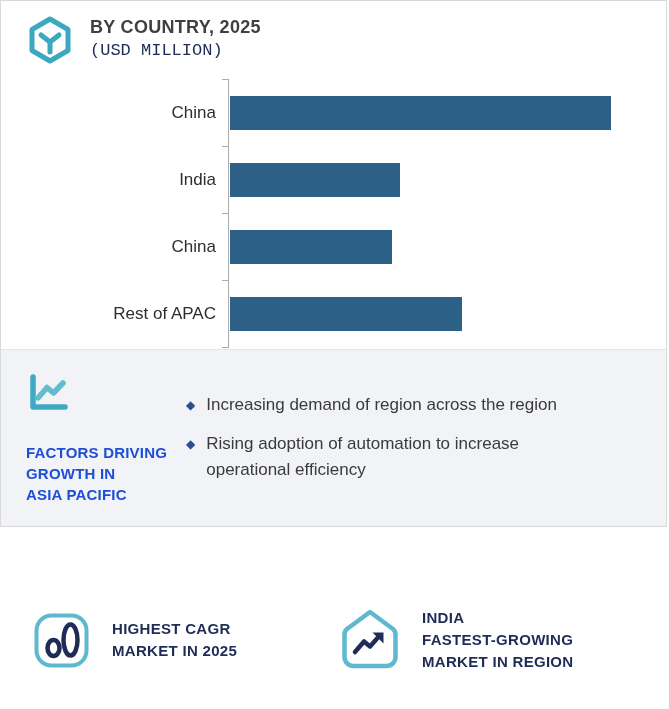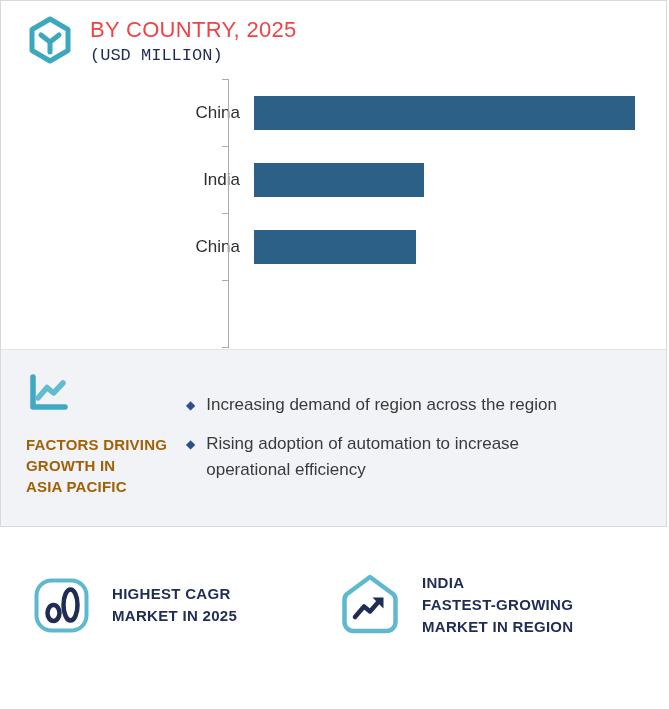--- a/index.html
+++ b/index.html
@@ -15,7 +15,7 @@
   
   .card-header { box-sizing:border-box; height:78px; padding:14px 0 0 25px; display:flex; }
   .header-titles { margin-left:16px; padding-top:2px; }
-  .chart-title { font-size:22px; font-weight:normal; color:#ef4444; letter-spacing:0.3px; }
+  .chart-title { font-size:18px; font-weight:bold; color:#404040; letter-spacing:0.3px; }
   .chart-subtitle { font-size:17px; color:#1F2C56; margin-top:3px;font-family:Liberation Mono, monospace; }
 
   

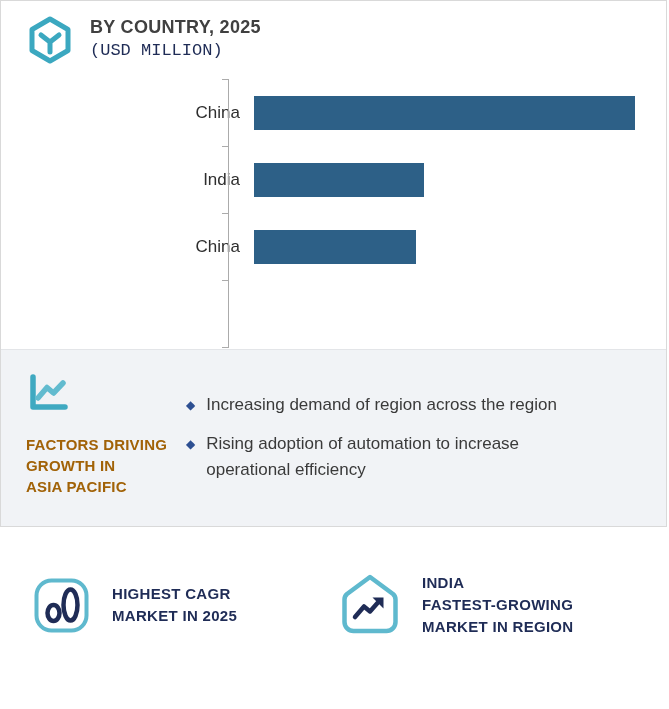--- a/index.html
+++ b/index.html
@@ -23,7 +23,7 @@
   .axis { position:absolute; left:227px; top:0; height:269px; width:1px; background:#ABABAB; }
   .tick { position:absolute; left:221px; width:6px; height:1px; background:#ABABAB; }
   .chart-row { display:flex; align-items:center; height:67px; }
-  .cat-label { flex:none; width:215px; text-align:right; padding-right:13px; font-size:17px; color:#2E2E2E;padding-left:24px; }
+  .cat-label { flex:none; width:215px; text-align:right; padding-right:13px; font-size:17px; color:#2E2E2E; }
   .bar { height:34px; margin-left:1px; }
 
   

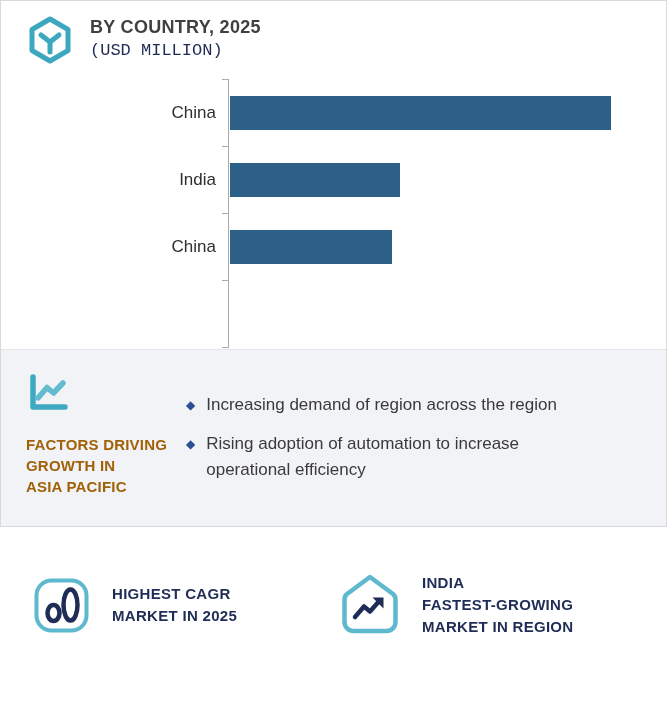--- a/index.html
+++ b/index.html
@@ -74,6 +74,10 @@
         <div class="cat-label">China</div>
         <div class="bar" style="width: 162px; background: rgb(45, 96, 135);"></div>
       </div>
+      <div class="chart-row">
+        <div class="cat-label">Rest of APAC</div>
+        <div class="bar" style="width: 232px; background: rgb(45, 96, 135);"></div>
+      </div>
       <div class="tick" style="top: 0px; background: rgb(171, 171, 171);"></div>
       <div class="tick" style="top: 67px; background: rgb(171, 171, 171);"></div>
       <div class="tick" style="top: 134px; background: rgb(171, 171, 171);"></div>

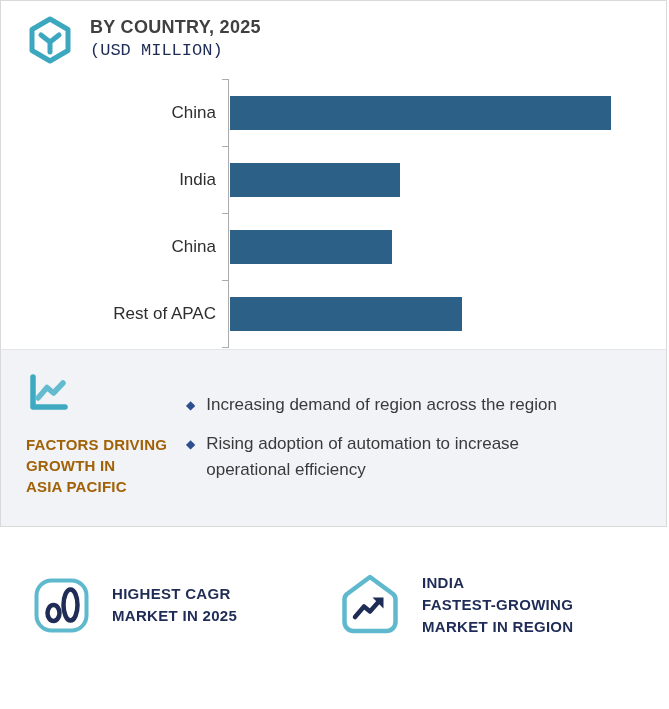--- a/index.html
+++ b/index.html
@@ -30,8 +30,8 @@
   .factors { box-sizing:border-box; height:177px; background:#F1F3F6; border-top:1px solid #E3E5E8;
              display:flex; padding:22px 20px 0 25px; }
   .factors-left { flex:none; width:160px; }
-  .factors-label { margin-top:20px; font-size:15px; font-weight:bold; line-height:21px;
-                   color:#a16207; white-space:pre-line; letter-spacing:0.2px; }
+  .factors-label { margin-top:28px; font-size:15px; font-weight:bold; line-height:21px;
+                   color:#1d4ed8; white-space:pre-line; letter-spacing:0.2px; }
   .bullets { width:415px; padding:20px 0 0 0; margin:0; list-style:none; }
   .bullet { display:flex; margin-bottom:13px; font-size:17px; line-height:26px; color:#3A3A3A; }
   .diamond { flex:none; color:#2D4F92; font-size:12px; line-height:26px; margin-right:11px; }

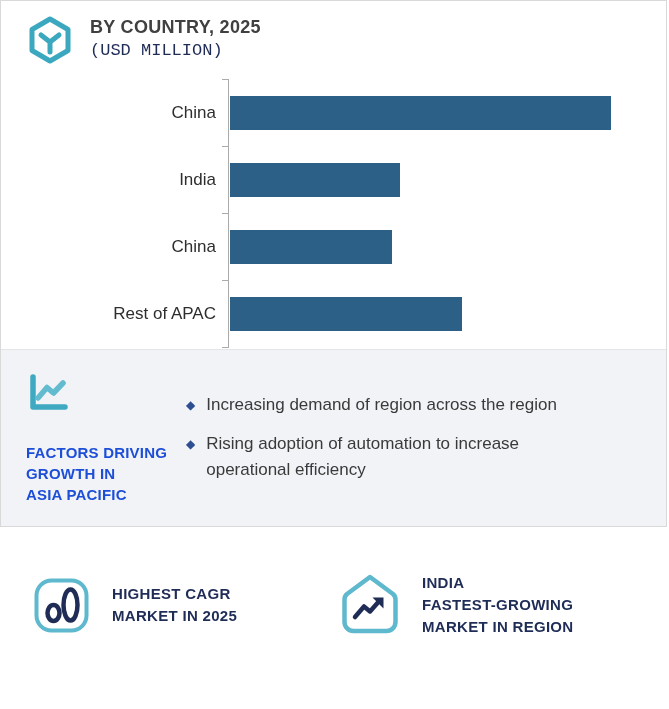--- a/index.html
+++ b/index.html
@@ -37,7 +37,7 @@
   .diamond { flex:none; color:#2D4F92; font-size:12px; line-height:26px; margin-right:11px; }
 
   
-  .badges { display:flex; align-items:center; margin-top:45px; padding-left:33px; }
+  .badges { display:flex; align-items:center; margin-top:80px; padding-left:33px; }
   .badge { display:flex; align-items:center; gap:22px; }
   .badge-first { box-sizing:border-box; width:307px; flex:none; }
   .badge-text { font-size:15px; font-weight:bold; line-height:22px; color:#1F2C56;

